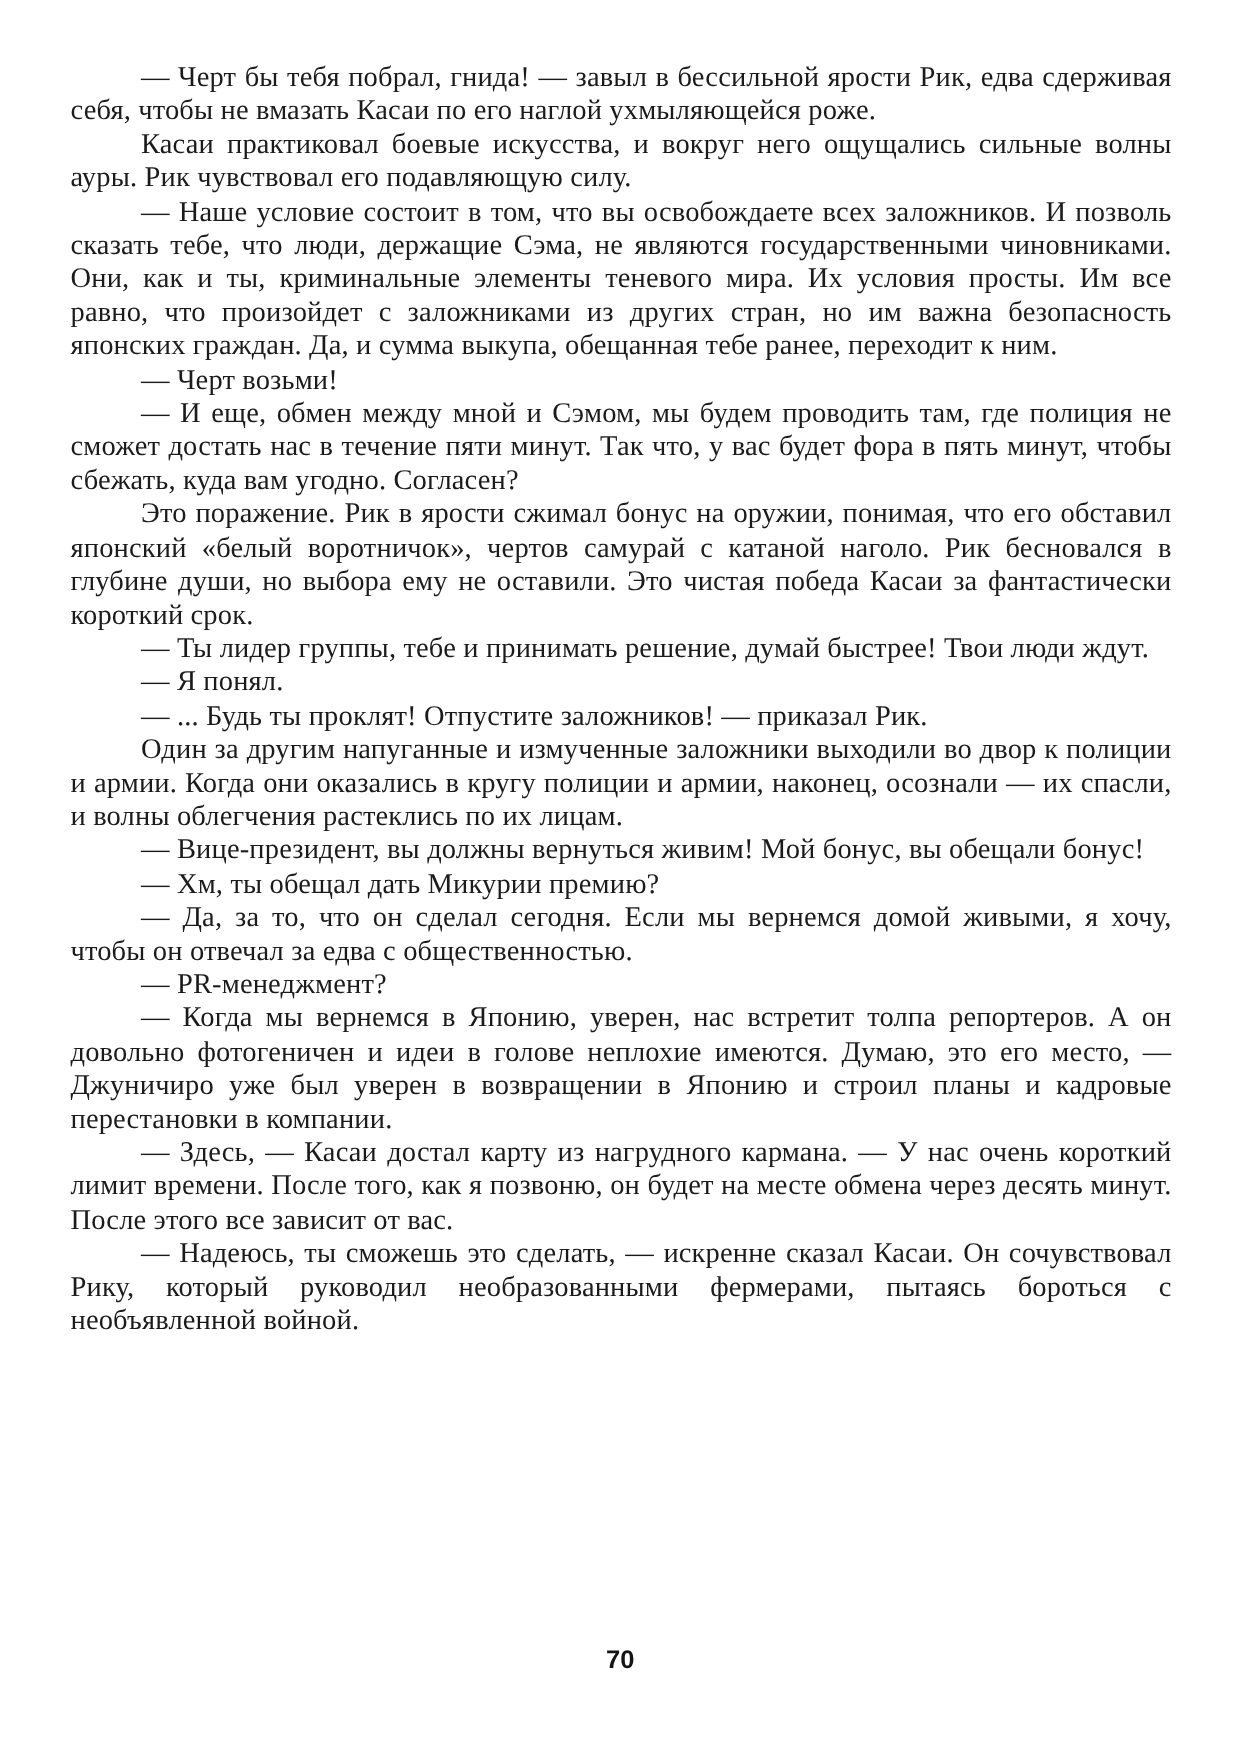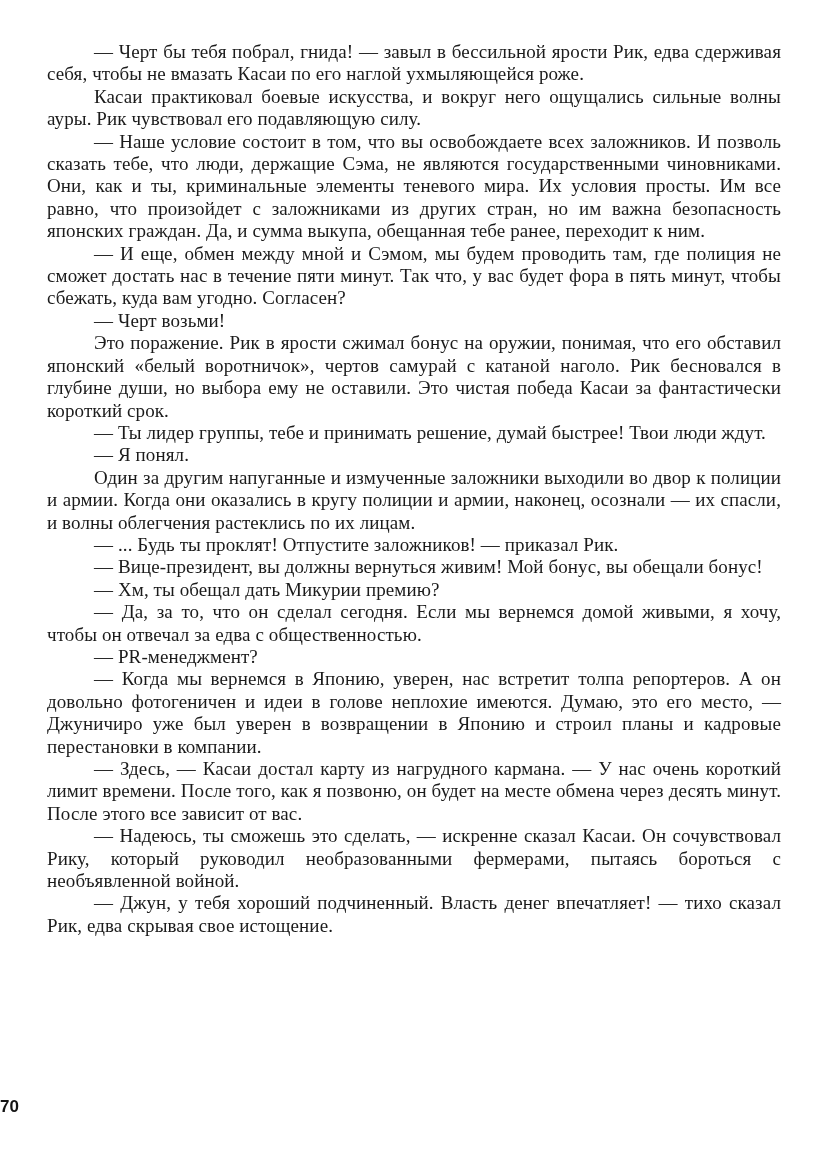--- a/index.html
+++ b/index.html
@@ -51,8 +51,8 @@
     <p class="para">— Черт бы тебя побрал, гнида! — завыл в бессильной ярости Рик, едва сдерживая себя, чтобы не вмазать Касаи по его наглой ухмыляющейся роже.</p>
     <p class="para">Касаи практиковал боевые искусства, и вокруг него ощущались сильные волны ауры. Рик чувствовал его подавляющую силу.</p>
     <p class="para">— Наше условие состоит в том, что вы освобождаете всех заложников. И позволь сказать тебе, что люди, держащие Сэма, не являются государственными чиновниками. Они, как и ты, криминальные элементы теневого мира. Их условия просты. Им все равно, что произойдет с заложниками из других стран, но им важна безопасность японских граждан. Да, и сумма выкупа, обещанная тебе ранее, переходит к ним.</p>
+    <p class="para">— Черт возьми!</p>
     <p class="para">— И еще, обмен между мной и Сэмом, мы будем проводить там, где полиция не сможет достать нас в течение пяти минут. Так что, у вас будет фора в пять минут, чтобы сбежать, куда вам угодно. Согласен?</p>
-    <p class="para">— Черт возьми!</p>
     <p class="para">Это поражение. Рик в ярости сжимал бонус на оружии, понимая, что его обставил японский «белый воротничок», чертов самурай с катаной наголо. Рик бесновался в глубине души, но выбора ему не оставили. Это чистая победа Касаи за фантастически короткий срок.</p>
     <p class="para">— Ты лидер группы, тебе и принимать решение, думай быстрее! Твои люди ждут.</p>
     <p class="para">— Я понял.</p>

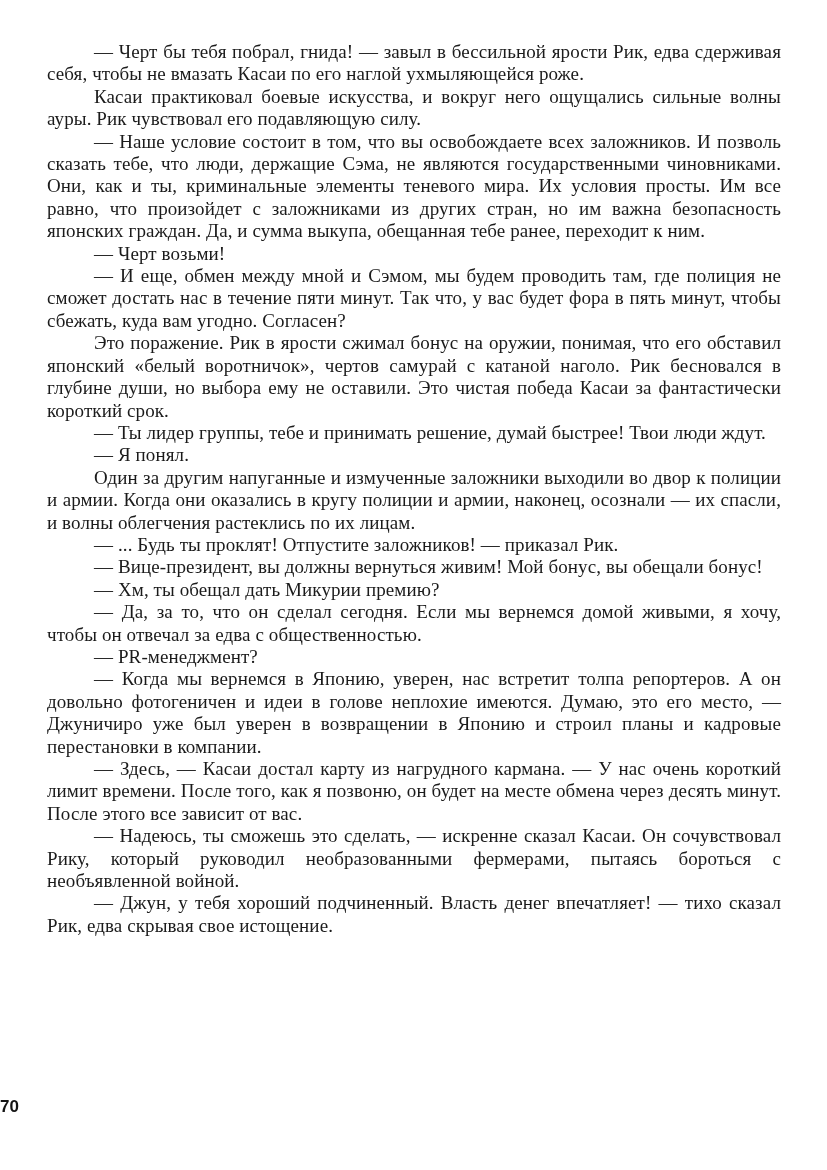--- a/index.html
+++ b/index.html
@@ -56,8 +56,8 @@
     <p class="para">Это поражение. Рик в ярости сжимал бонус на оружии, понимая, что его обставил японский «белый воротничок», чертов самурай с катаной наголо. Рик бесновался в глубине души, но выбора ему не оставили. Это чистая победа Касаи за фантастически короткий срок.</p>
     <p class="para">— Ты лидер группы, тебе и принимать решение, думай быстрее! Твои люди ждут.</p>
     <p class="para">— Я понял.</p>
+    <p class="para">— ... Будь ты проклят! Отпустите заложников! — приказал Рик.</p>
     <p class="para">Один за другим напуганные и измученные заложники выходили во двор к полиции и армии. Когда они оказались в кругу полиции и армии, наконец, осознали — их спасли, и волны облегчения растеклись по их лицам.</p>
-    <p class="para">— ... Будь ты проклят! Отпустите заложников! — приказал Рик.</p>
     <p class="para">— Вице-президент, вы должны вернуться живим! Мой бонус, вы обещали бонус!</p>
     <p class="para">— Хм, ты обещал дать Микурии премию?</p>
     <p class="para">— Да, за то, что он сделал сегодня. Если мы вернемся домой живыми, я хочу, чтобы он отвечал за едва с общественностью.</p>

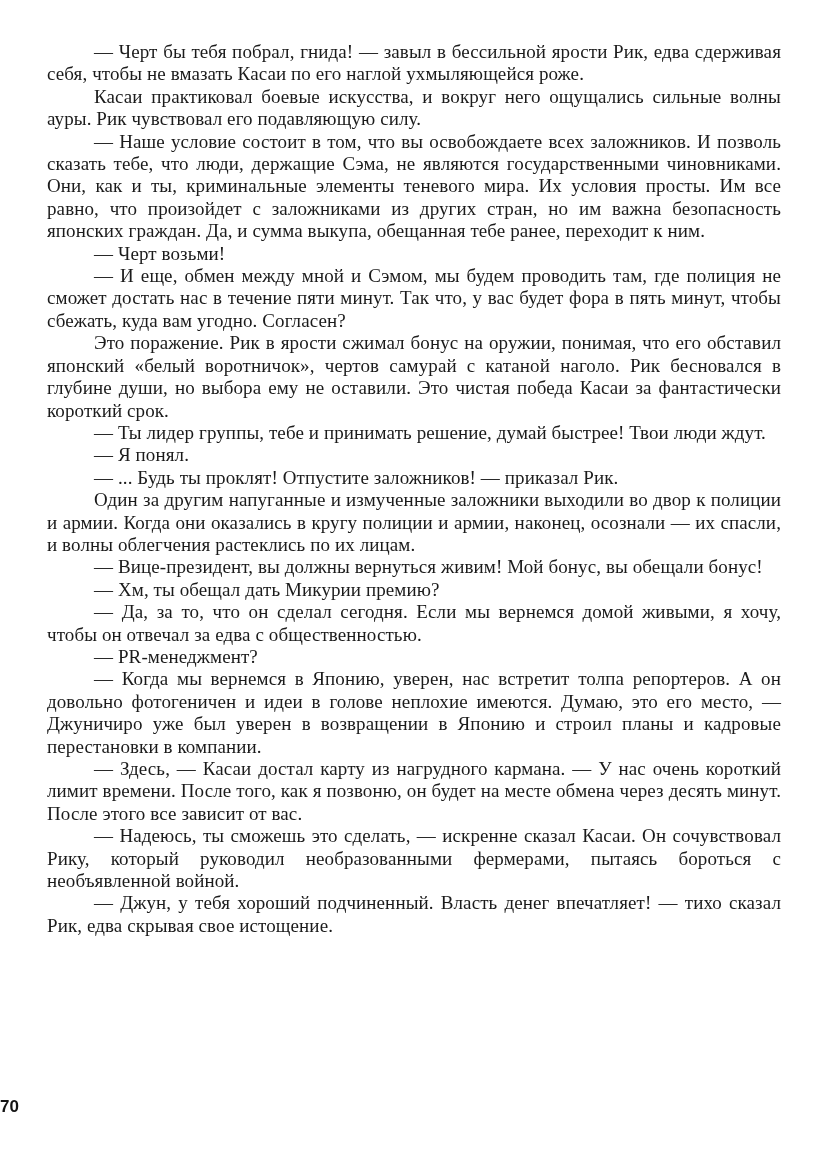--- a/index.html
+++ b/index.html
@@ -65,7 +65,6 @@
     <p class="para">— Когда мы вернемся в Японию, уверен, нас встретит толпа репортеров. А он довольно фотогеничен и идеи в голове неплохие имеются. Думаю, это его место, — Джуничиро уже был уверен в возвращении в Японию и строил планы и кадровые перестановки в компании.</p>
     <p class="para">— Здесь, — Касаи достал карту из нагрудного кармана. — У нас очень короткий лимит времени. После того, как я позвоню, он будет на месте обмена через десять минут. После этого все зависит от вас.</p>
     <p class="para">— Надеюсь, ты сможешь это сделать, — искренне сказал Касаи. Он сочувствовал Рику, который руководил необразованными фермерами, пытаясь бороться с необъявленной войной.</p>
-    <p class="para">— Джун, у тебя хороший подчиненный. Власть денег впечатляет! — тихо сказал Рик, едва скрывая свое истощение.</p>
   </div>
   <div class="page-number">70</div>
 </div>

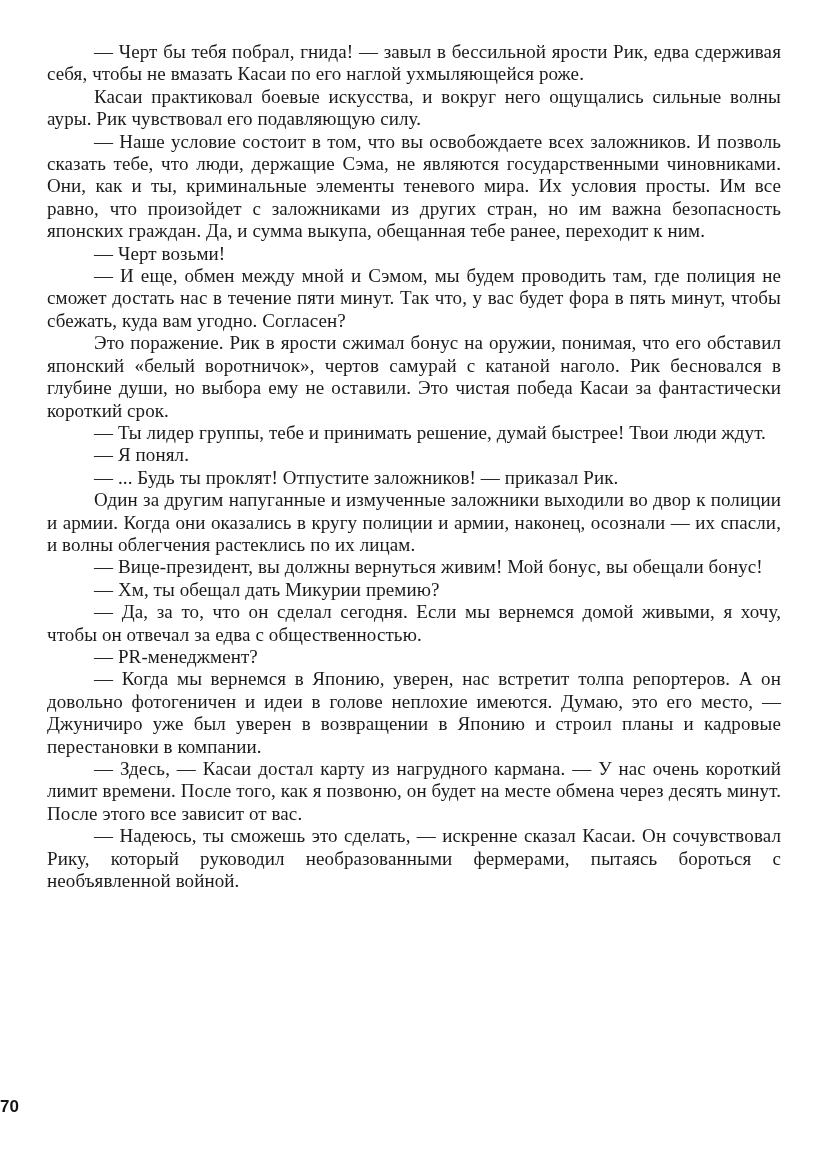--- a/index.html
+++ b/index.html
@@ -36,7 +36,7 @@
     top: 1097px;
     left: 0;
     width: 827px;
-    text-align: left;
+    text-align: center;
     font-family: "Liberation Sans", sans-serif;
     font-size: 17px;
     font-weight: 600;

